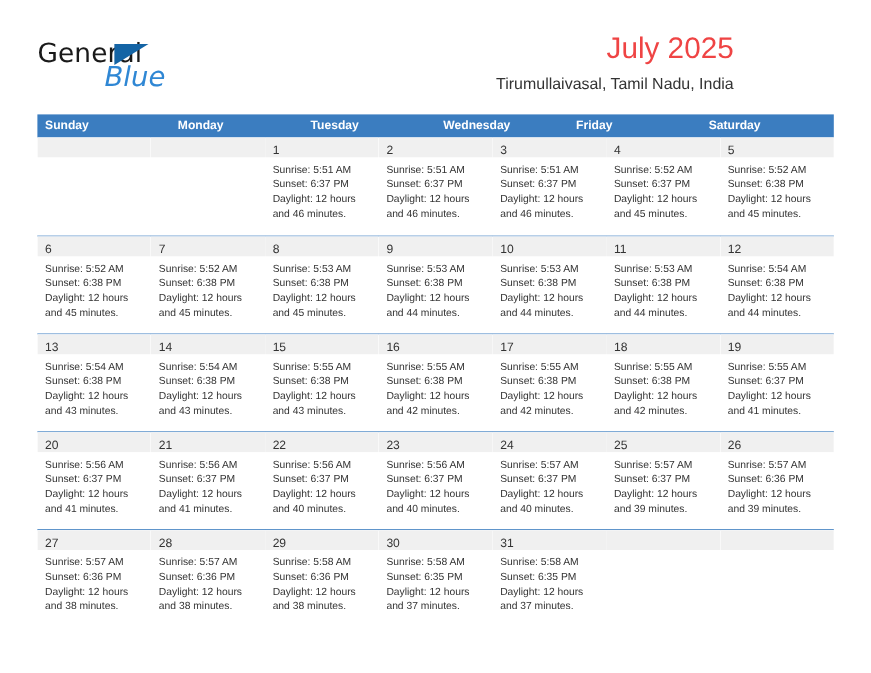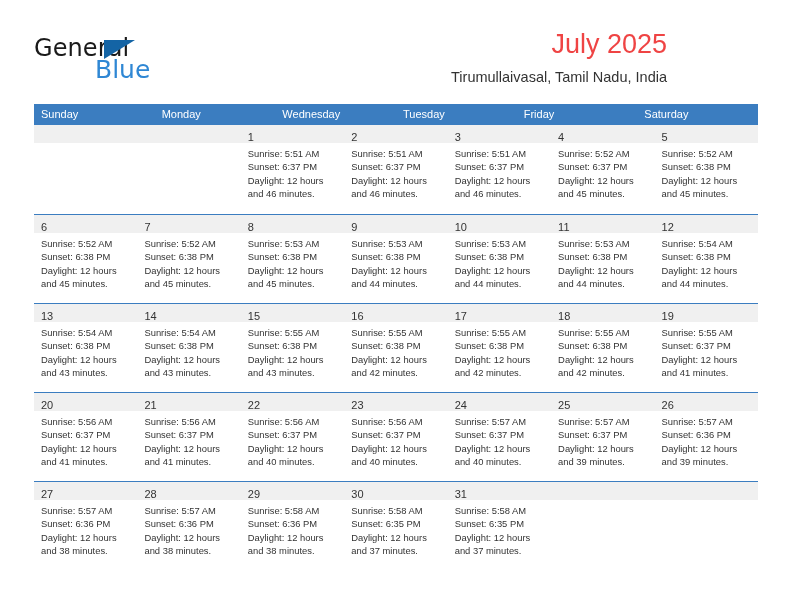--- a/index.html
+++ b/index.html
@@ -61,6 +61,7 @@
     font-size: 25px;
     color: #2f87d4;
     font-family: "DejaVu Sans", sans-serif;
+    font-style: italic;
   }
   .title-block {
     position: absolute;

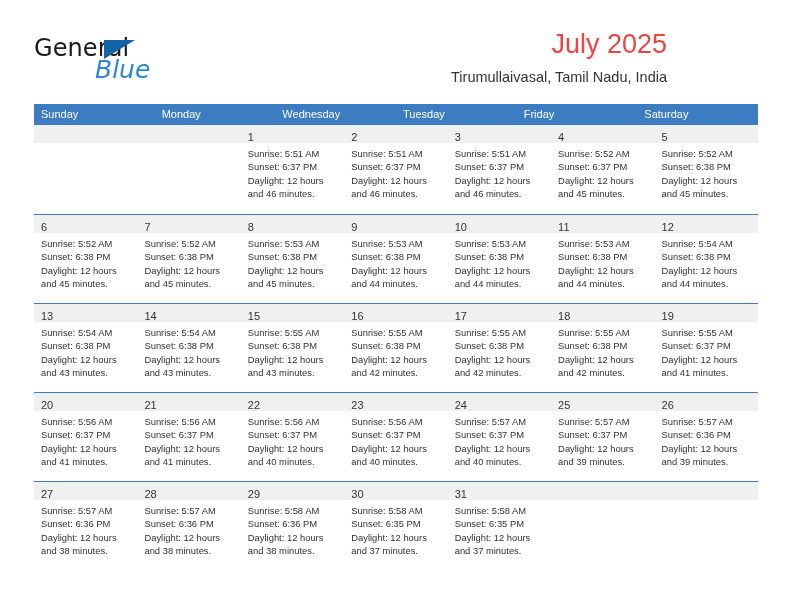--- a/index.html
+++ b/index.html
@@ -95,6 +95,7 @@
     display: flex;
     background: #3b7dc0;
     height: 21px;
+    font-weight: bold;
   }
   .dow-cell {
     flex: 1 1 0;

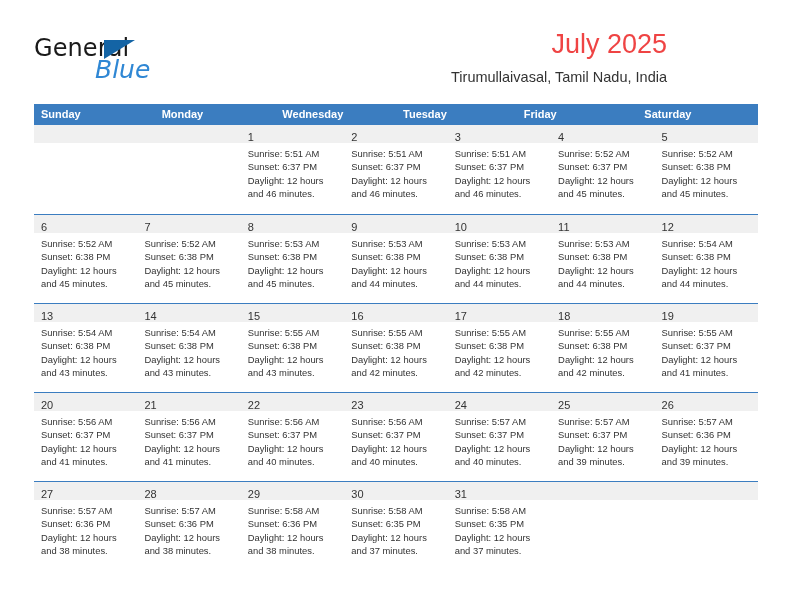--- a/index.html
+++ b/index.html
@@ -167,8 +167,8 @@
     <div class="dow-row">
         <div class="dow-cell">Sunday</div>
         <div class="dow-cell">Monday</div>
+        <div class="dow-cell">Tuesday</div>
         <div class="dow-cell">Wednesday</div>
-        <div class="dow-cell">Tuesday</div>
         <div class="dow-cell">Friday</div>
         <div class="dow-cell">Saturday</div>
       </div>

